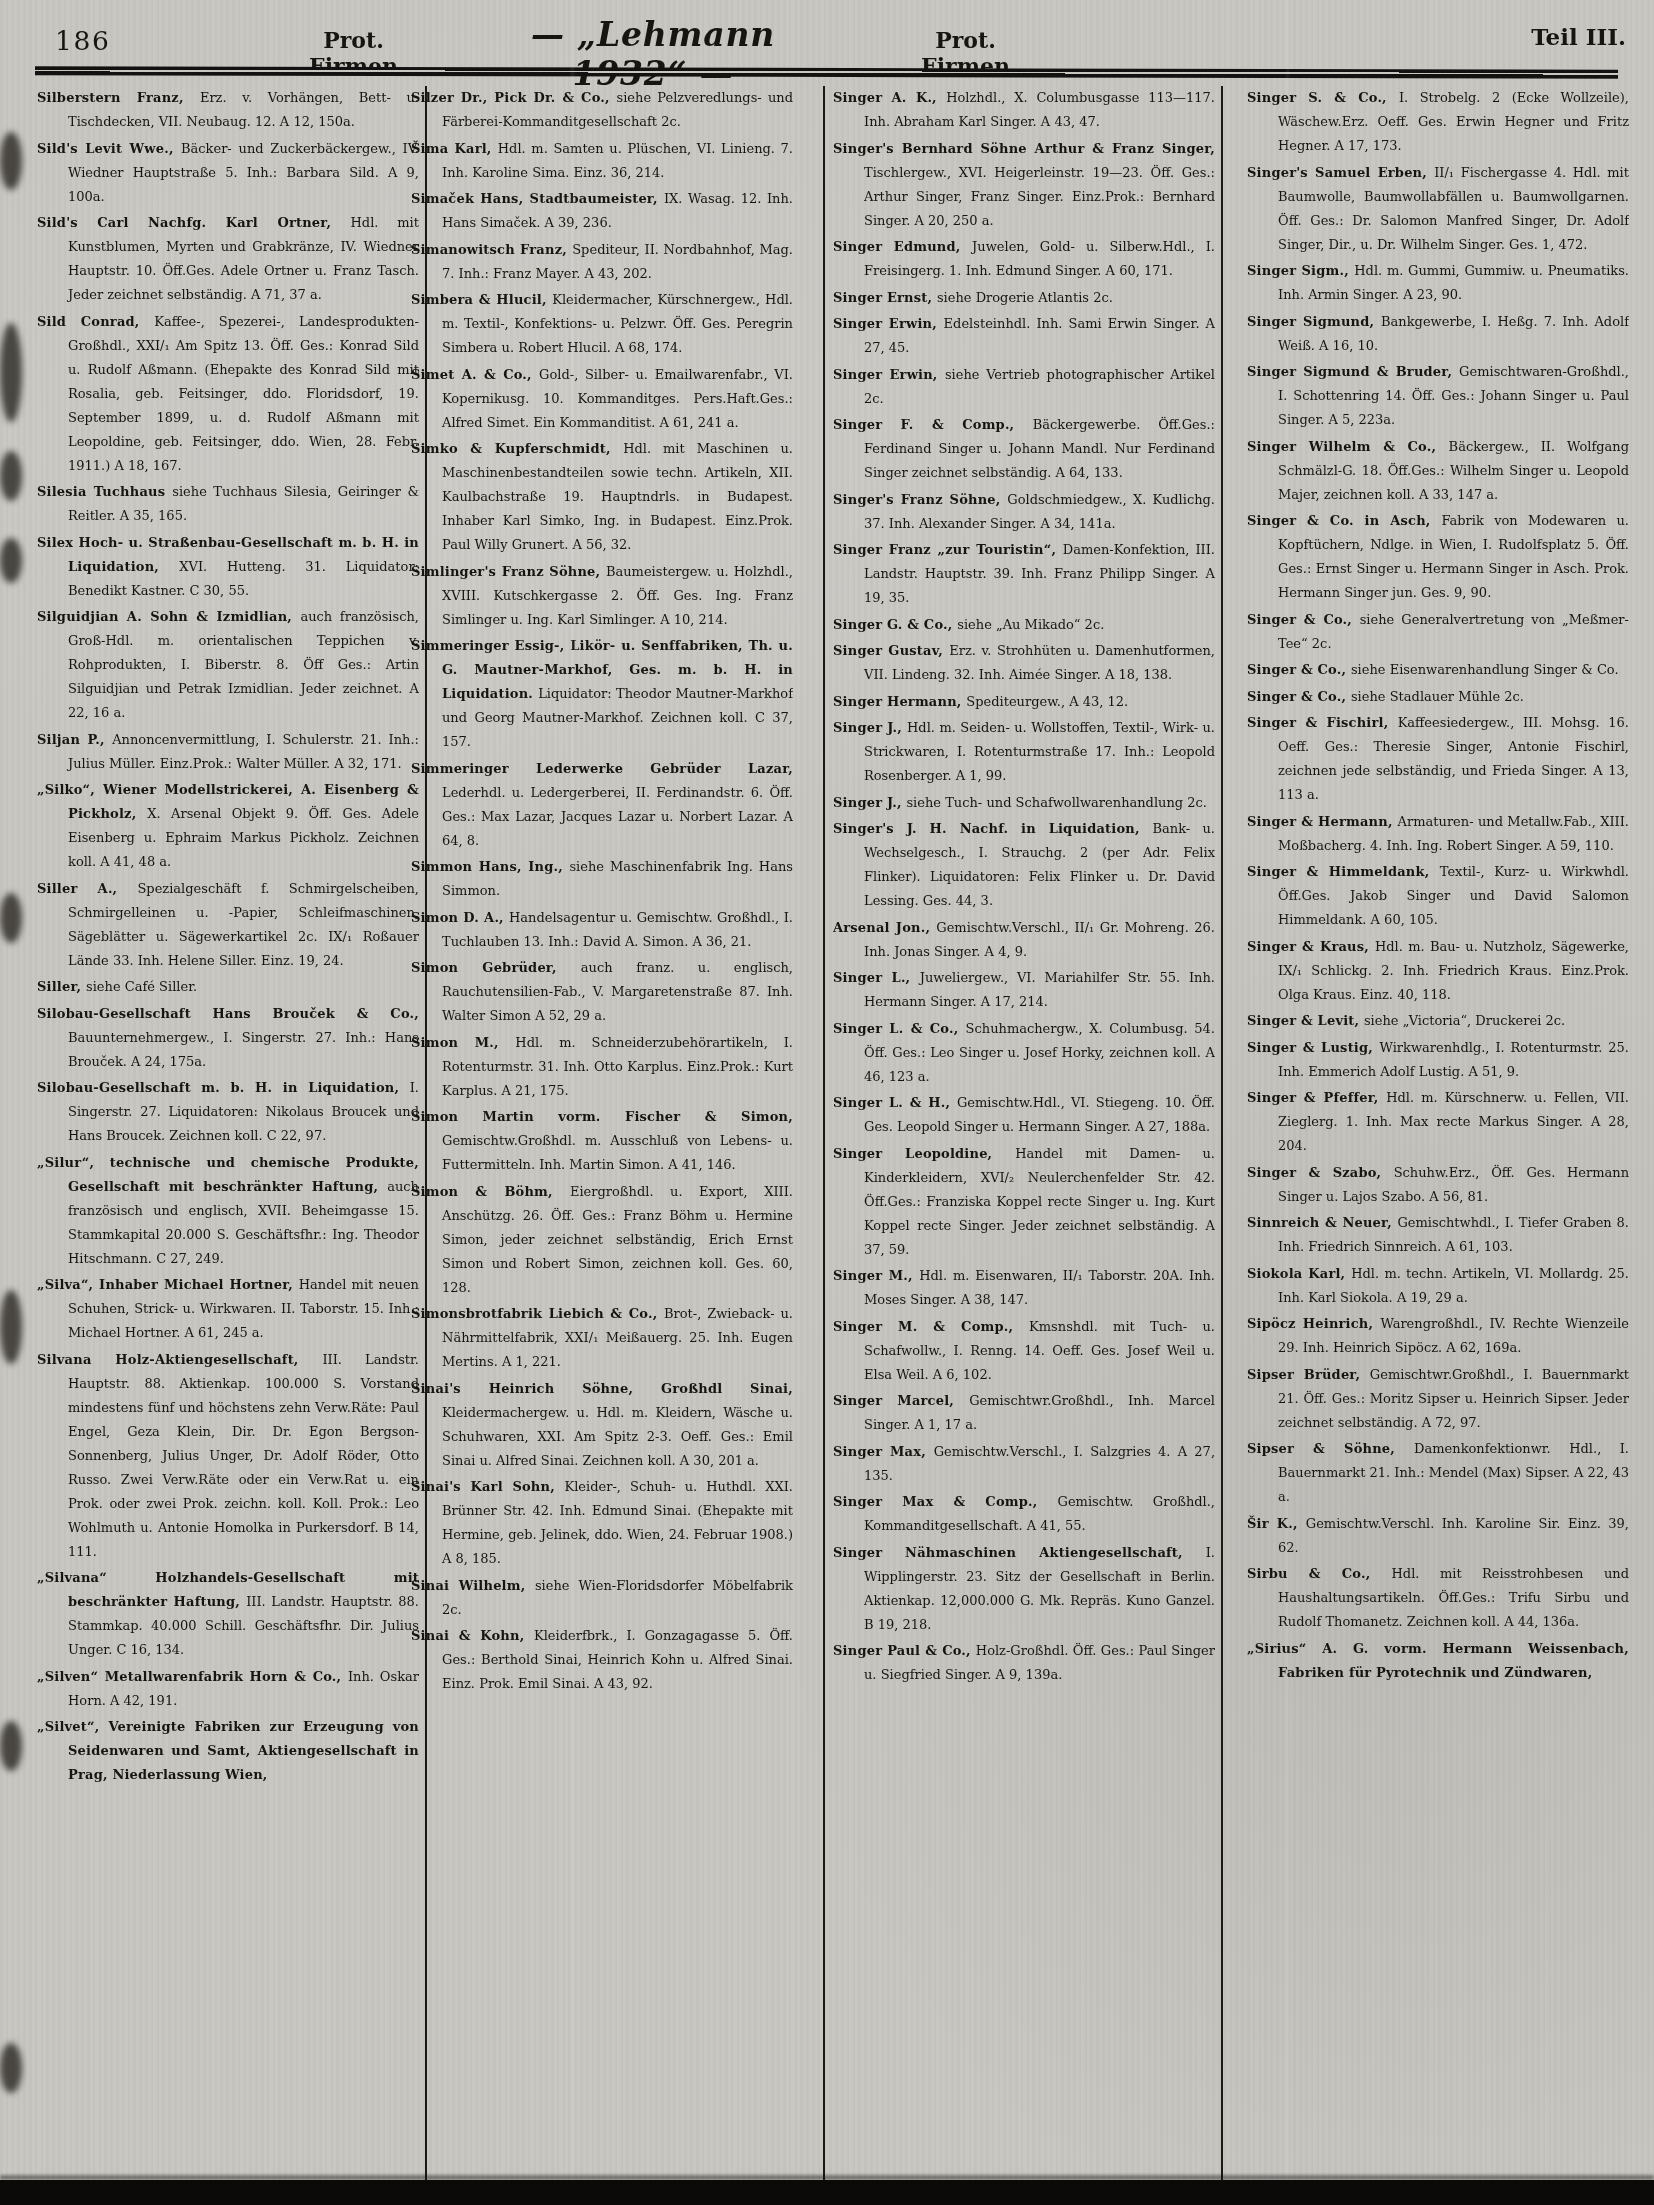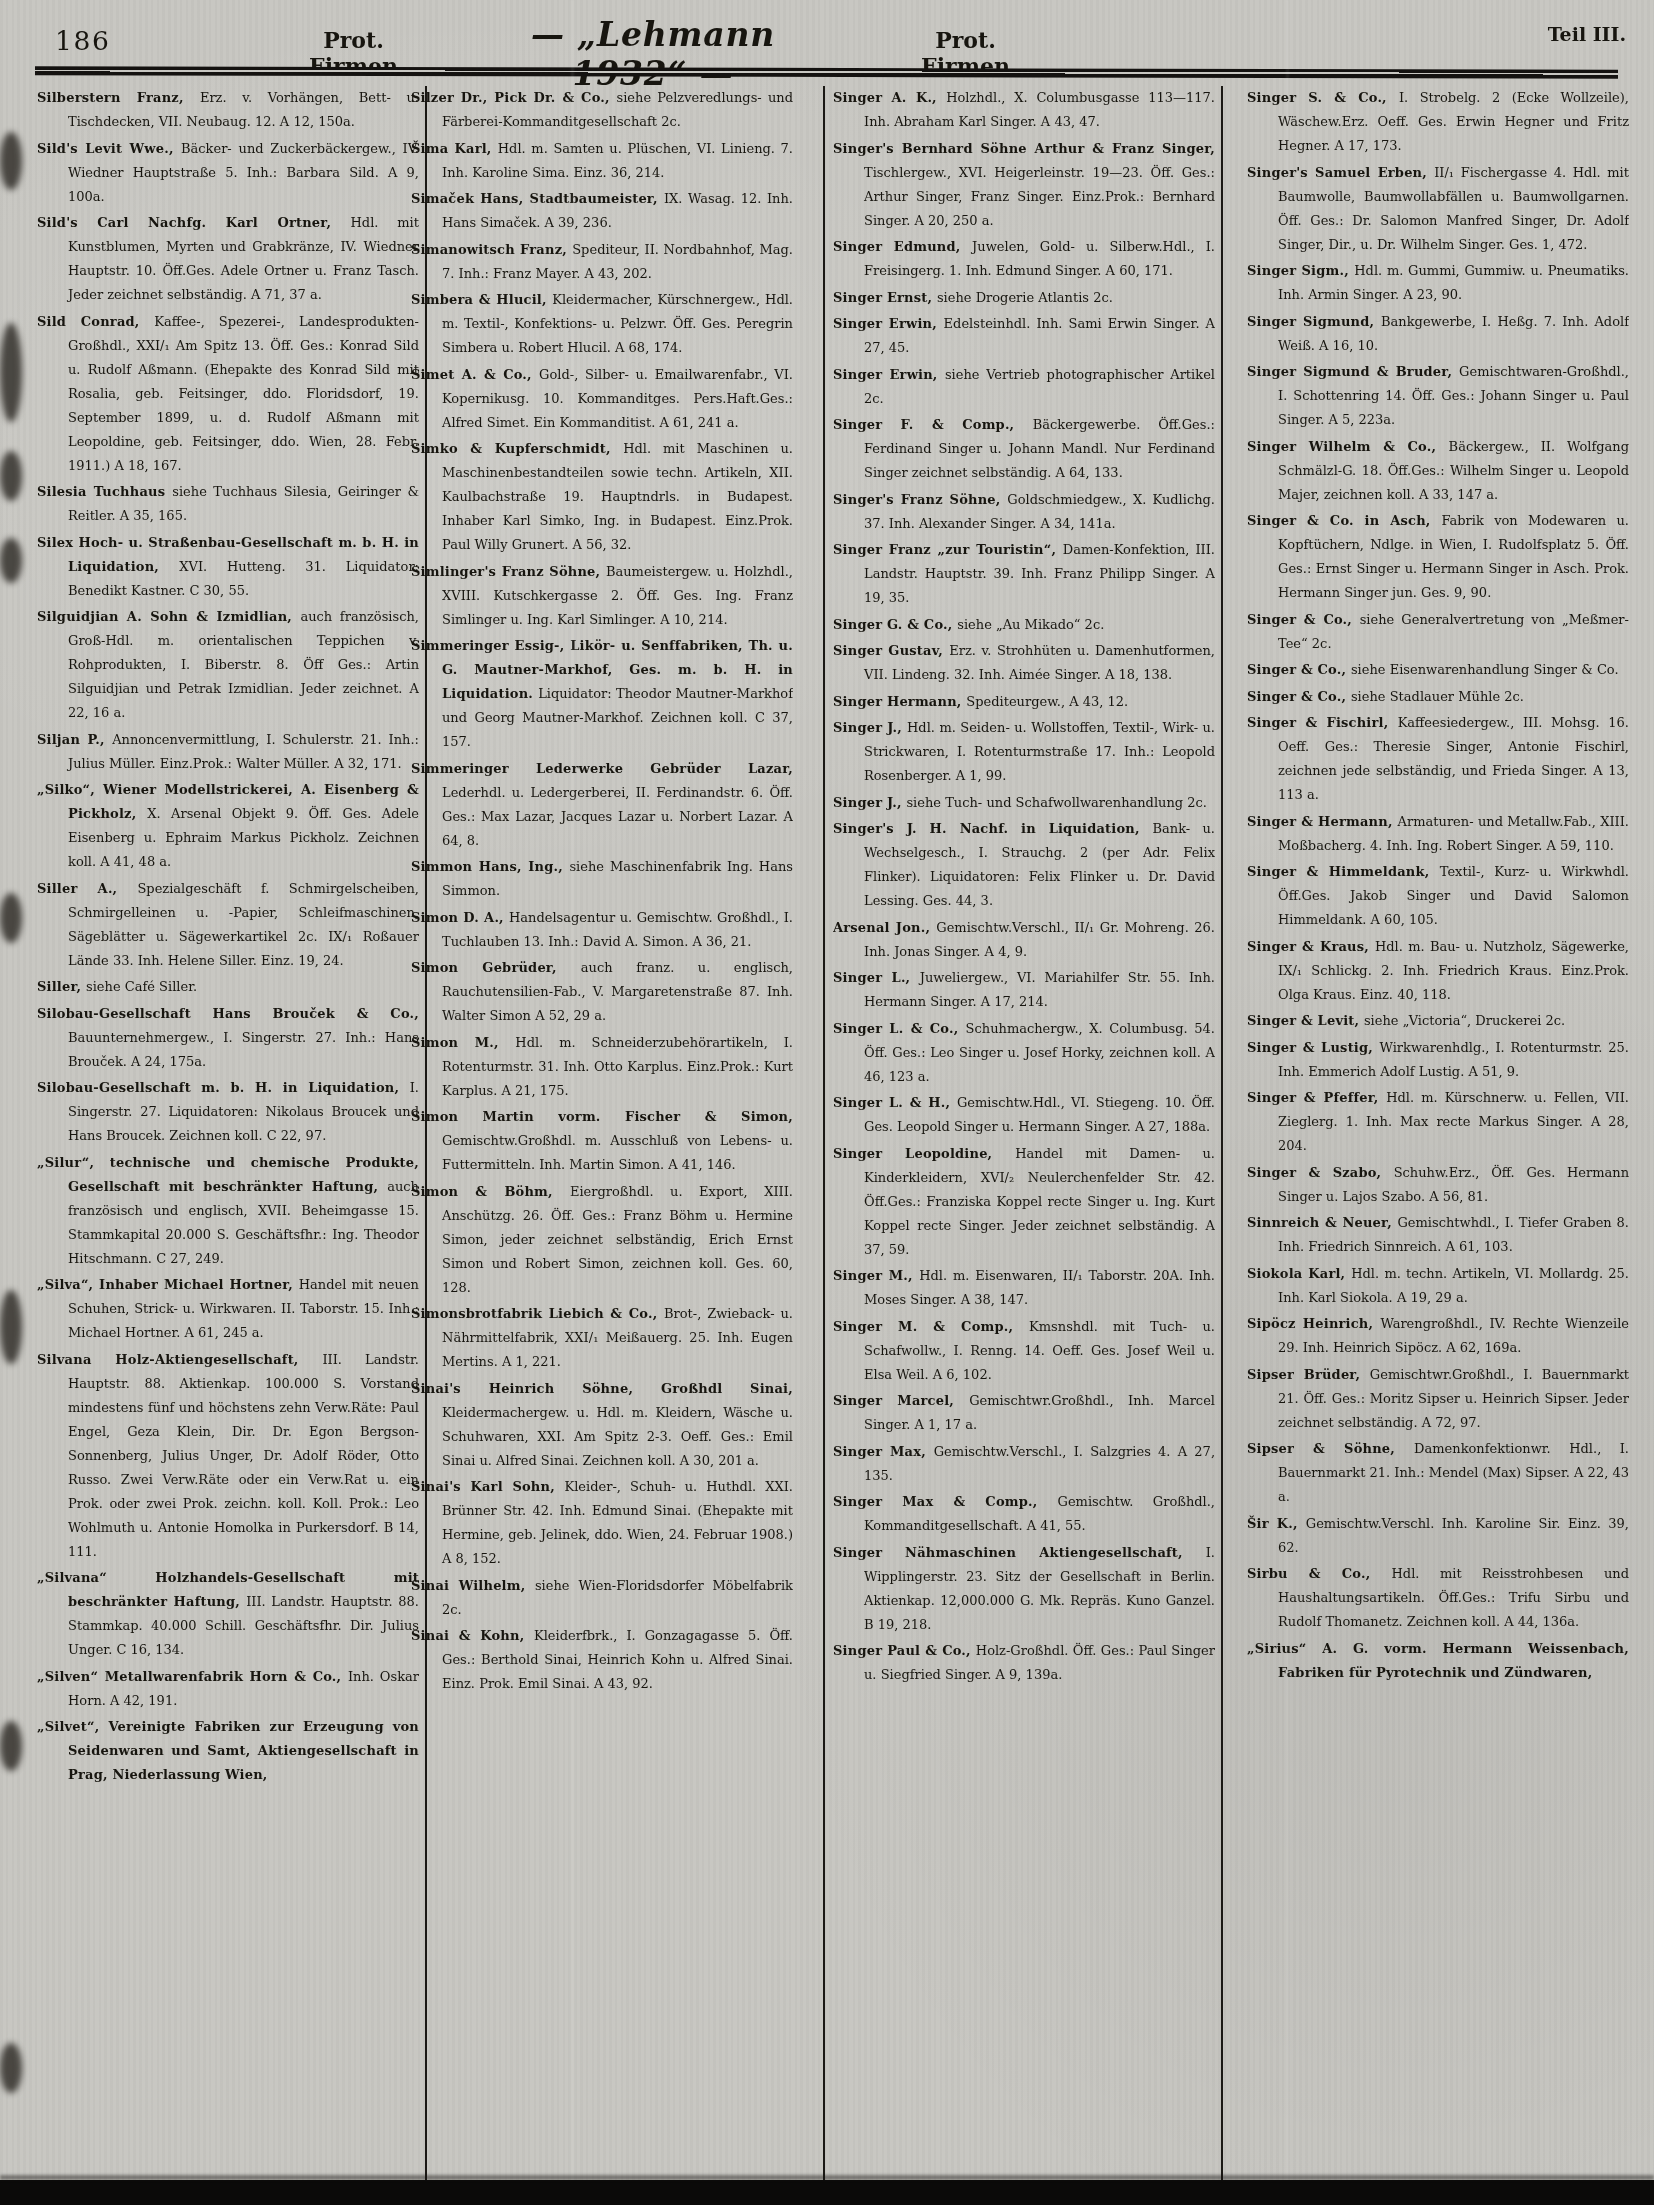--- a/index.html
+++ b/index.html
@@ -23,7 +23,7 @@
   .hl{position:absolute;left:263px;top:11.6px;width:157px;text-align:center;font-size:22px;font-weight:700;}
   .title{position:absolute;left:463px;top:0;width:356px;text-align:center;font-size:33px;font-weight:700;font-style:italic;letter-spacing:0.8px;}
   .hr2{position:absolute;left:875px;top:11.6px;width:157px;text-align:center;font-size:22px;font-weight:700;}
-  .part{position:absolute;right:40px;top:8.3px;font-size:19px;font-weight:700;}
+  .part{position:absolute;right:40px;top:8.3px;font-size:23px;font-weight:700;}
   .rule{
     position:absolute;left:35px;top:68px;width:1583px;height:9px;
     background:linear-gradient(#141210 3.3px, #c7c6c1 3.3px 5px, #141210 5px);

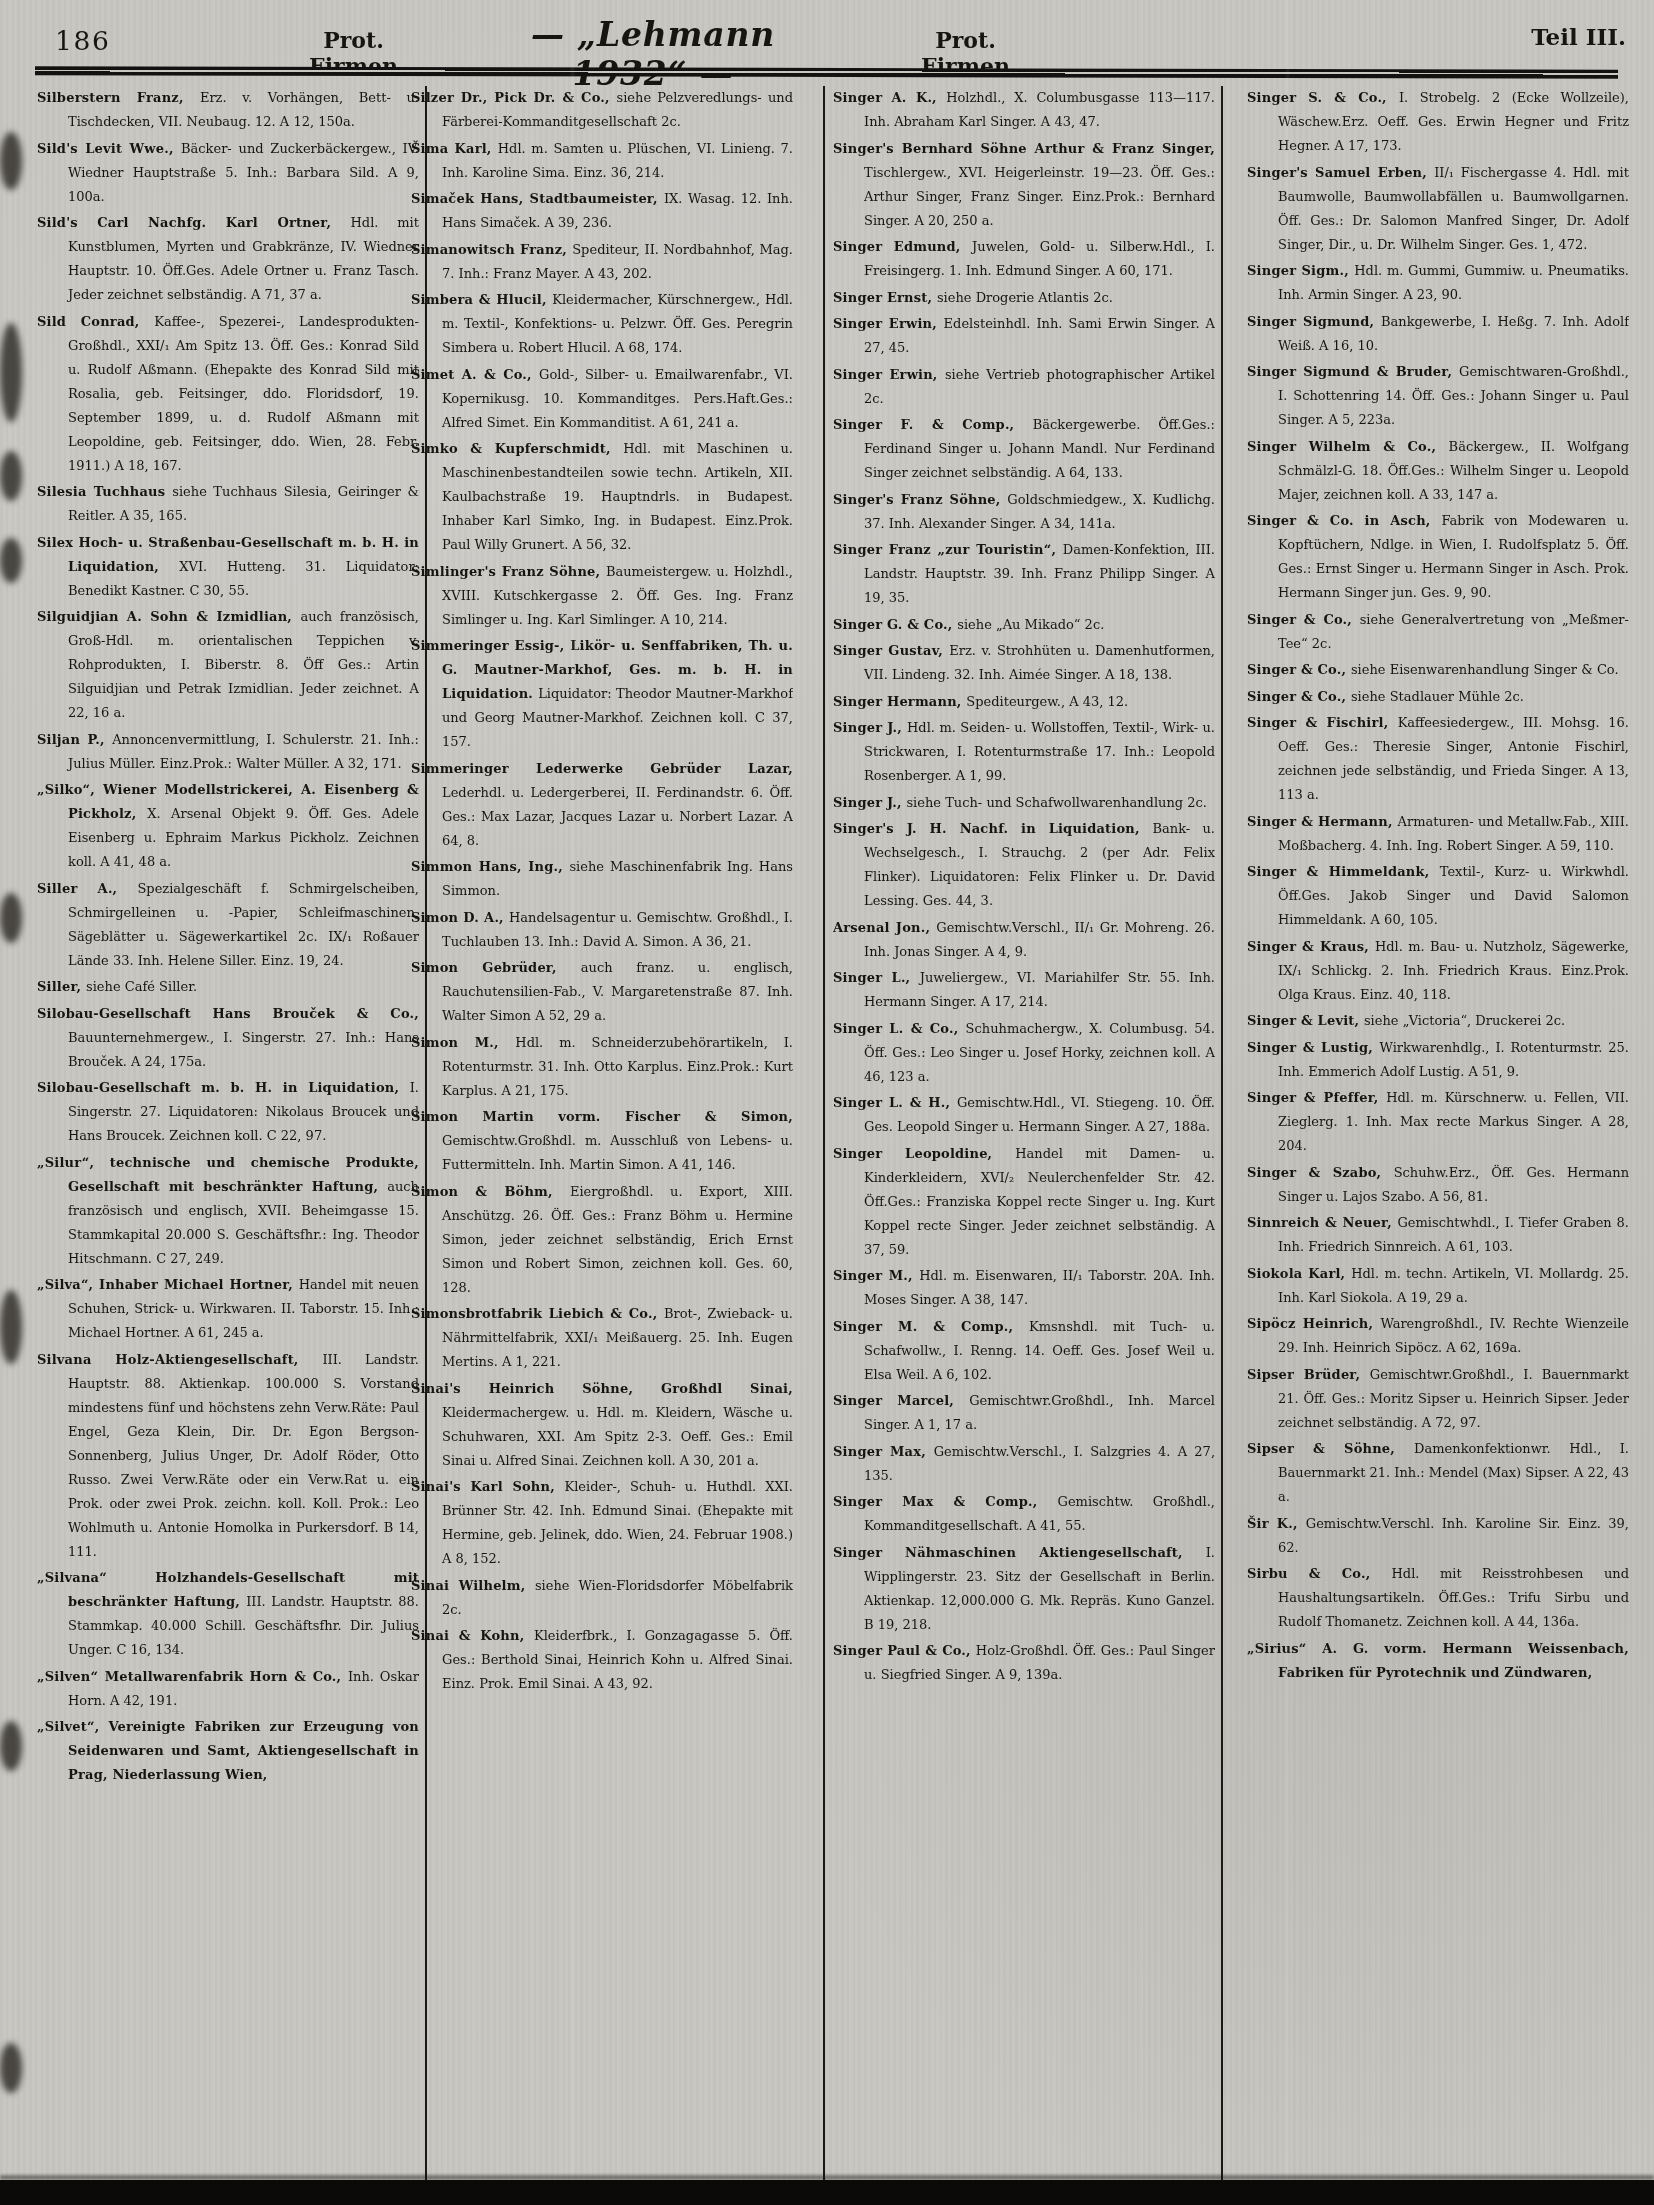--- a/index.html
+++ b/index.html
@@ -105,7 +105,7 @@
         <p class="entry"><b>Simon &amp; Böhm, </b><span>Eiergroßhdl. u. Export, XIII. Anschützg. 26. Öff. Ges.: Franz Böhm u. Hermine Simon, jeder zeichnet selbständig, Erich Ernst Simon und Robert Simon, zeichnen koll. Ges. 60, 128.</span></p>
         <p class="entry"><b>Simonsbrotfabrik Liebich &amp; Co., </b><span>Brot-, Zwieback- u. Nährmittelfabrik, XXI/₁ Meißauerg. 25. Inh. Eugen Mertins. A 1, 221.</span></p>
         <p class="entry"><b>Sinai's Heinrich Söhne, Großhdl Sinai, </b><span>Kleidermachergew. u. Hdl. m. Kleidern, Wäsche u. Schuhwaren, XXI. Am Spitz 2-3. Oeff. Ges.: Emil Sinai u. Alfred Sinai. Zeichnen koll. A 30, 201 a.</span></p>
-        <p class="entry"><b>Sinai's Karl Sohn, </b><span>Kleider-, Schuh- u. Huthdl. XXI. Brünner Str. 42. Inh. Edmund Sinai. (Ehepakte mit Hermine, geb. Jelinek, ddo. Wien, 24. Februar 1908.) A 8, 152.</span></p>
+        <p class="entry"><b>Sinai's Karl Sohn, </b><span>Kleider-, Schuh- u. Huthdl. XXI. Brünner Str. 42. Inh. Edmund Sinai. (Ehepakte mit Hermine, geb. Jelinek, ddo. Wien, 24. Februar 1908.) A 8, 185.</span></p>
         <p class="entry"><b>Sinai Wilhelm, </b><span>siehe Wien-Floridsdorfer Möbelfabrik 2c.</span></p>
         <p class="entry"><b>Sinai &amp; Kohn, </b><span>Kleiderfbrk., I. Gonzagagasse 5. Öff. Ges.: Berthold Sinai, Heinrich Kohn u. Alfred Sinai. Einz. Prok. Emil Sinai. A 43, 92.</span></p>
       </div>

